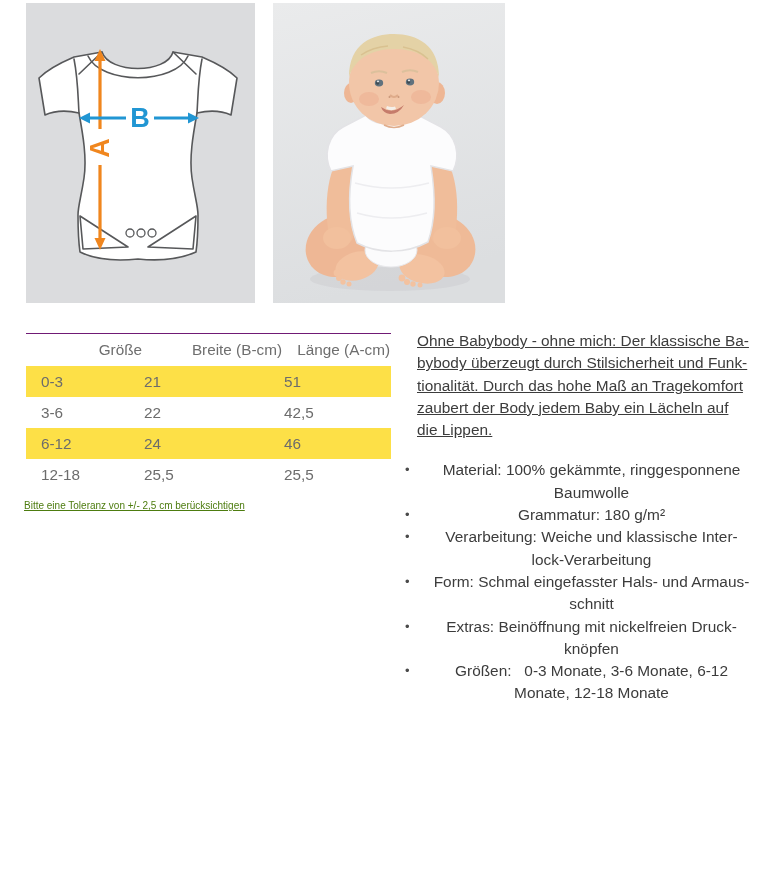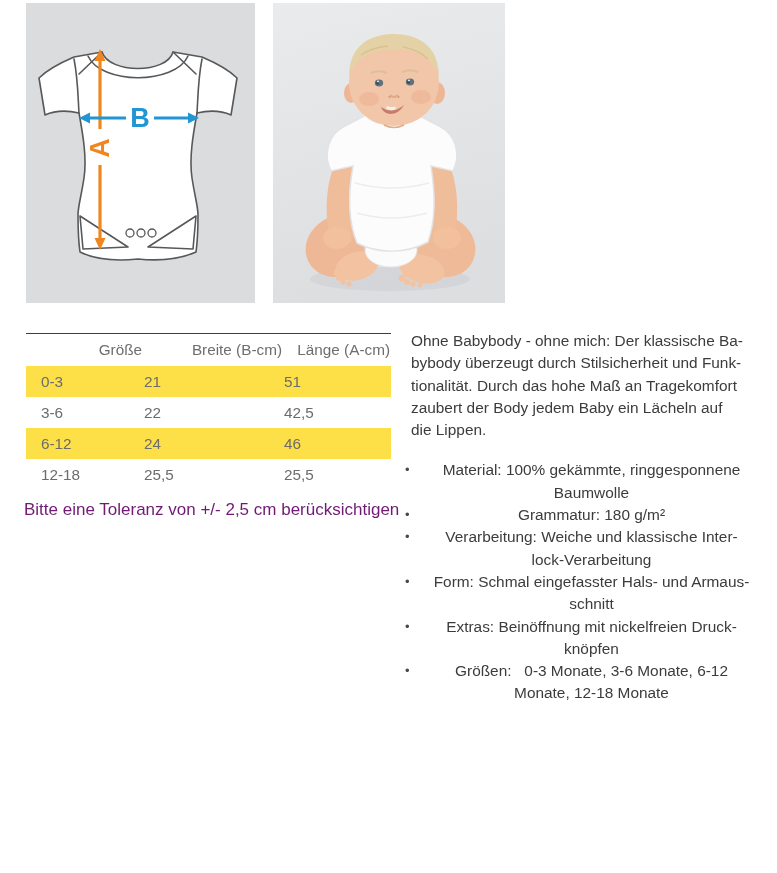--- a/index.html
+++ b/index.html
@@ -44,7 +44,7 @@
     position:absolute;left:403px;top:330px;width:358px;
     font-size:15.4px;line-height:22.3px;color:#3c3c3c;
   }
-  .description .intro{margin:0 0 18px 8px;white-space:pre-line;}
+  .description .intro{margin:0 0 18px 14px;white-space:pre-line;text-decoration:underline;}
   .description ul{margin:0;padding:0;list-style:none;}
   .description li{display:flex;}
   .b-dot{width:17px;flex:none;font-size:13px;line-height:22.3px;color:#4a4a4a;padding-left:2px;}

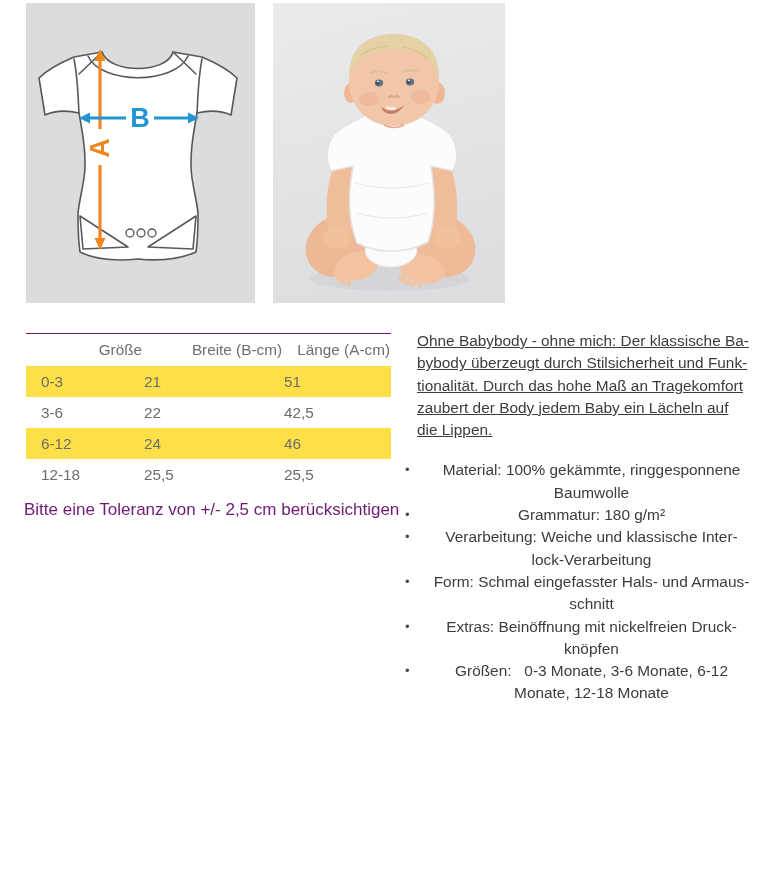--- a/index.html
+++ b/index.html
@@ -36,7 +36,7 @@
   
   .tolerance{
     position:absolute;left:24px;top:500px;
-    font-size:17px;color:#701a75;
+    font-size:10px;color:#4d7c0f;text-decoration:underline;
   }
 
   

